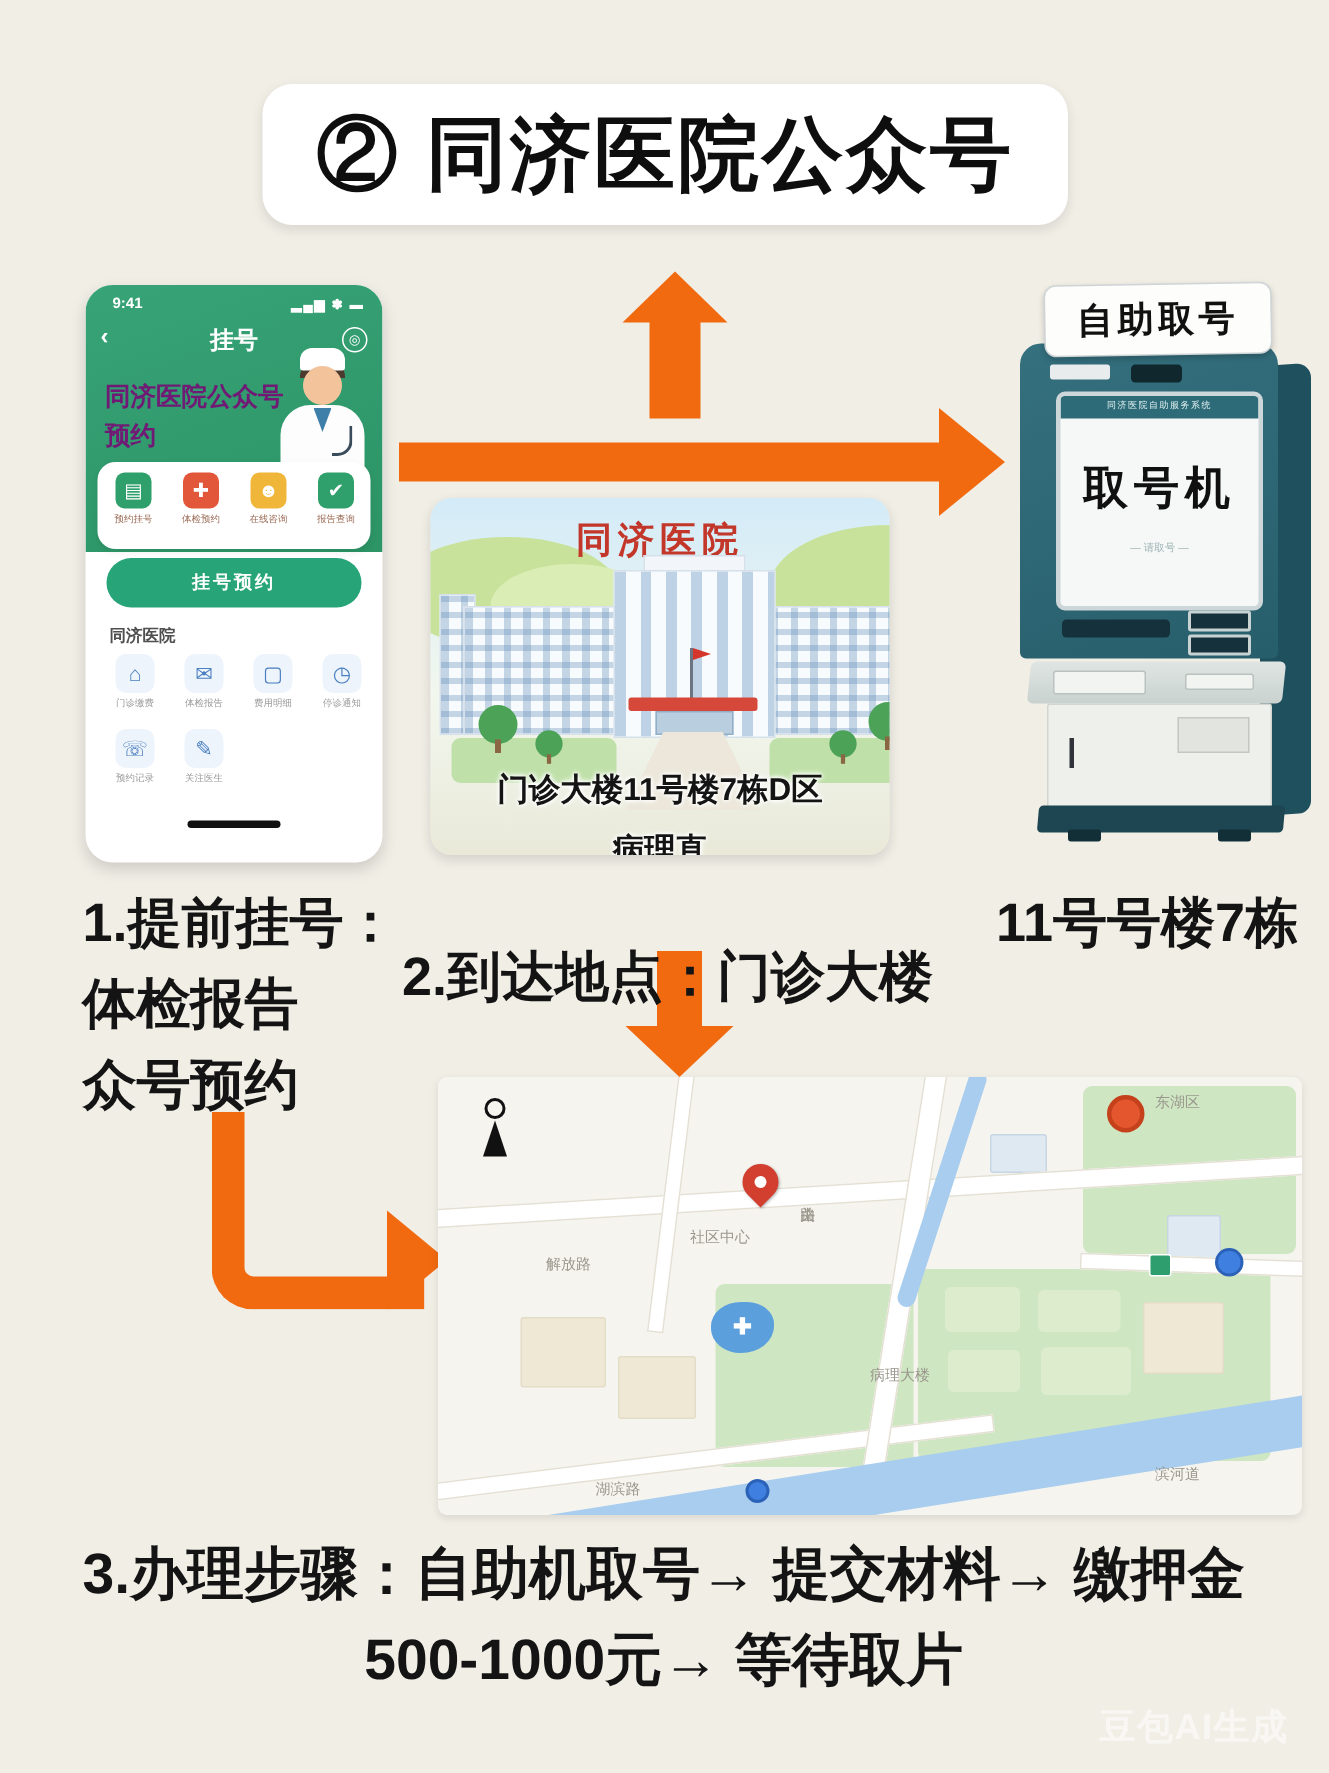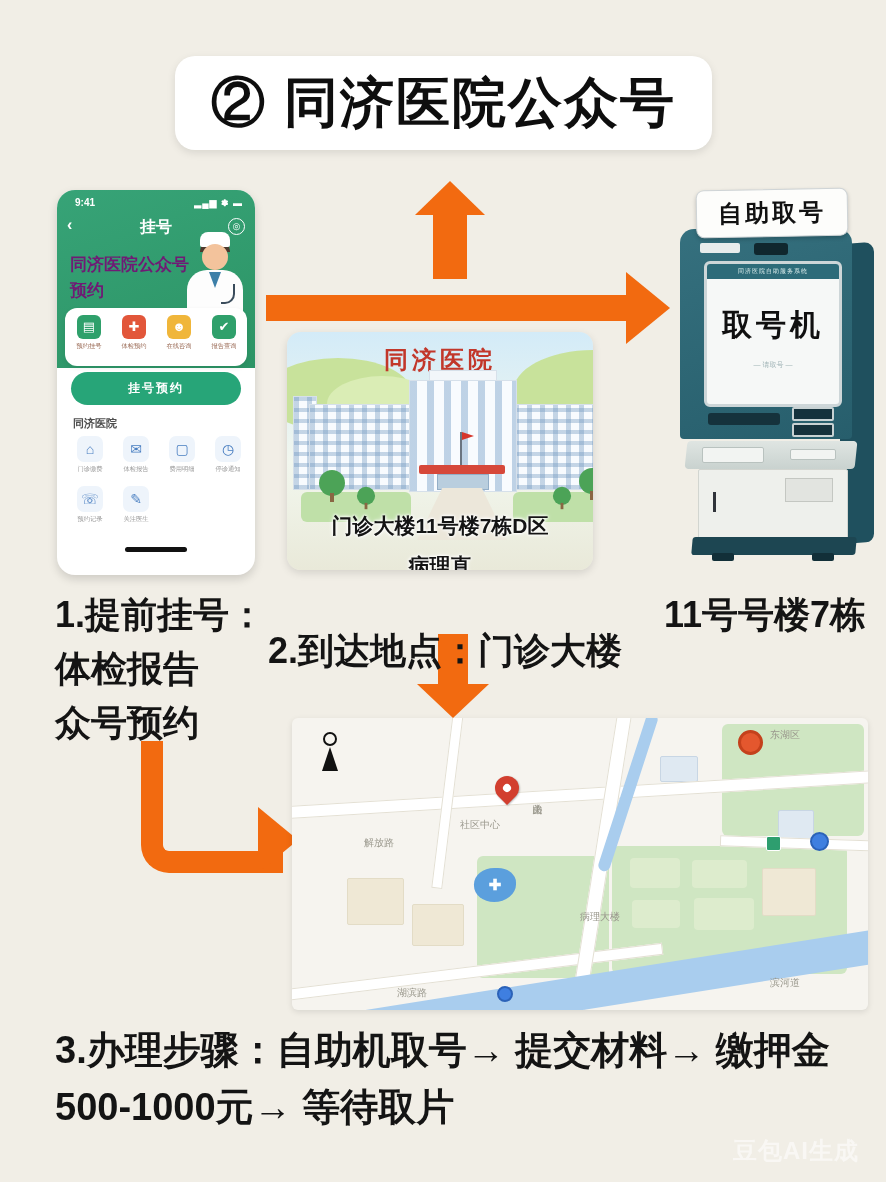--- a/index.html
+++ b/index.html
@@ -296,7 +296,7 @@
   <div class="abs step" style="left:655px;top:588px;text-align:center;width:220px;">
     <div>11号号楼7栋</div>
   </div>
-  <div class="abs step step3" style="left:55px;top:1022px;">
+  <div class="abs step step3" style="left:55px;top:1022px;text-align:center;">
     <div>3.办理步骤：自助机取号→ 提交材料→ 缴押金</div>
     <div>500-1000元→ 等待取片</div>
   </div>

